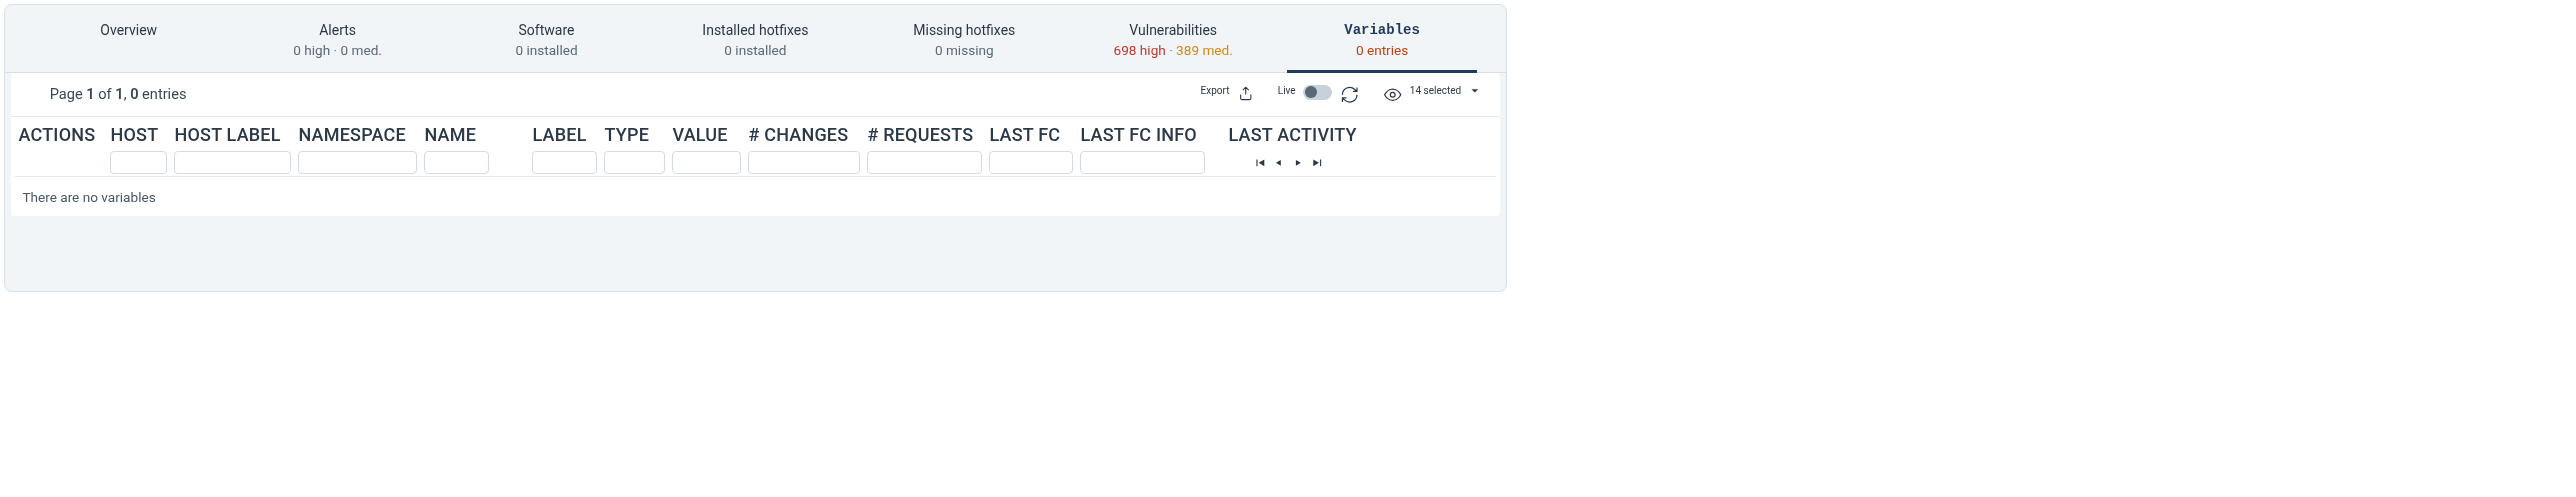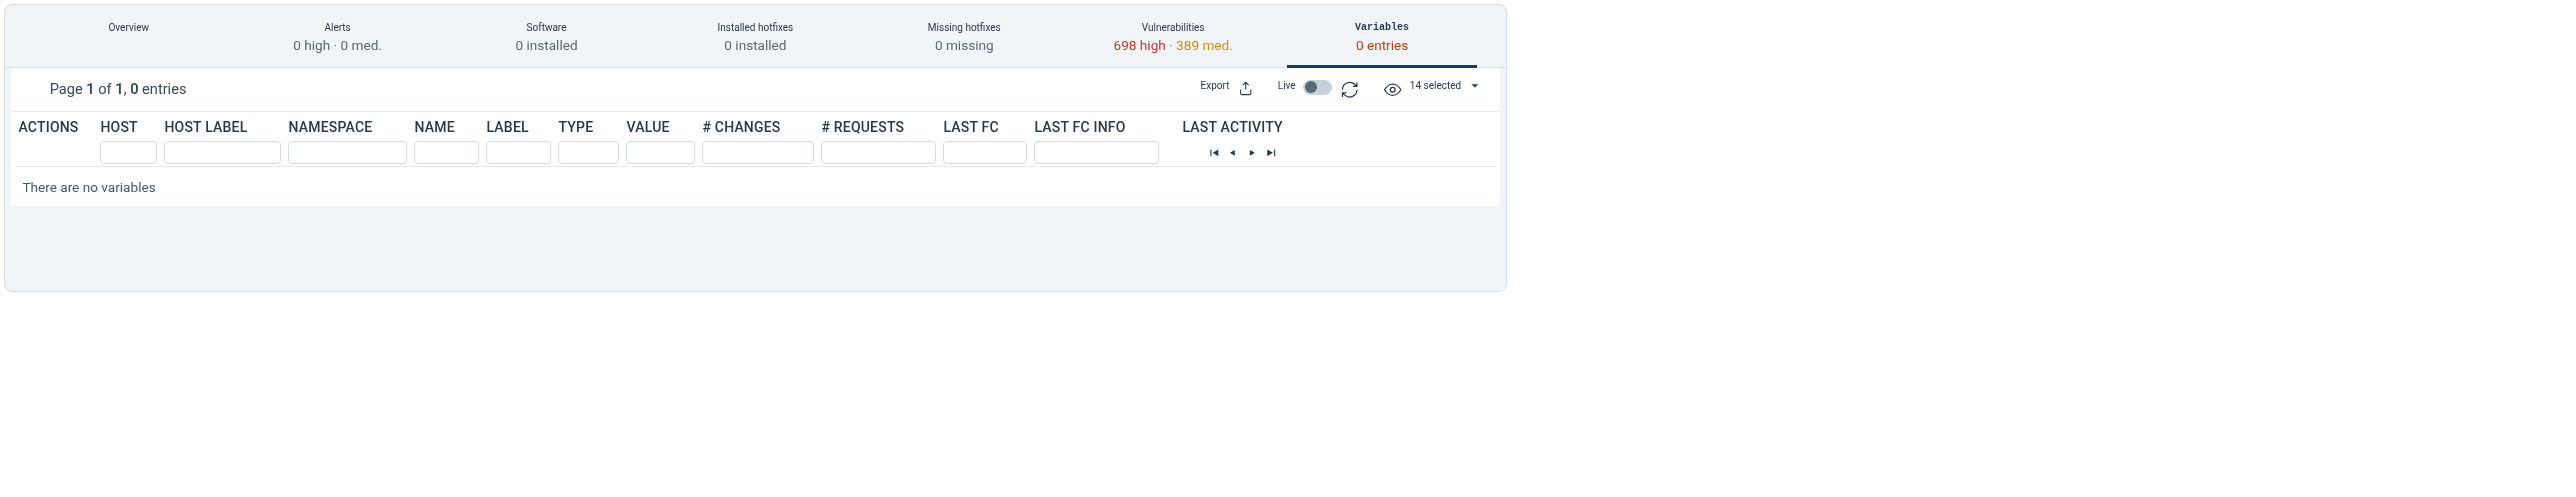--- a/index.html
+++ b/index.html
@@ -8,7 +8,7 @@
 
 .tabs { display: flex; padding: 13.6px 19.4px 0 19.4px; border-bottom: 1px solid #d8dfe6; }
 .tab { flex: 1; text-align: center; padding: 3.9px 0 13.6px 0; cursor: pointer; position: relative; }
-.tab-label { font-size: 10px; color: #2a3847; font-weight: 400; }
+.tab-label { font-size: 14px; color: #2a3847; font-weight: 400; }
 .tab-sub { font-size: 13.6px; color: #5a6976; margin-top: 3.9px; }
 .tab.active .tab-label { color: #1e3a5f; font-weight: 600; font-family: Liberation Mono, monospace; }
 .tab.active .tab-sub { color: #c2410c; font-weight: 400; }

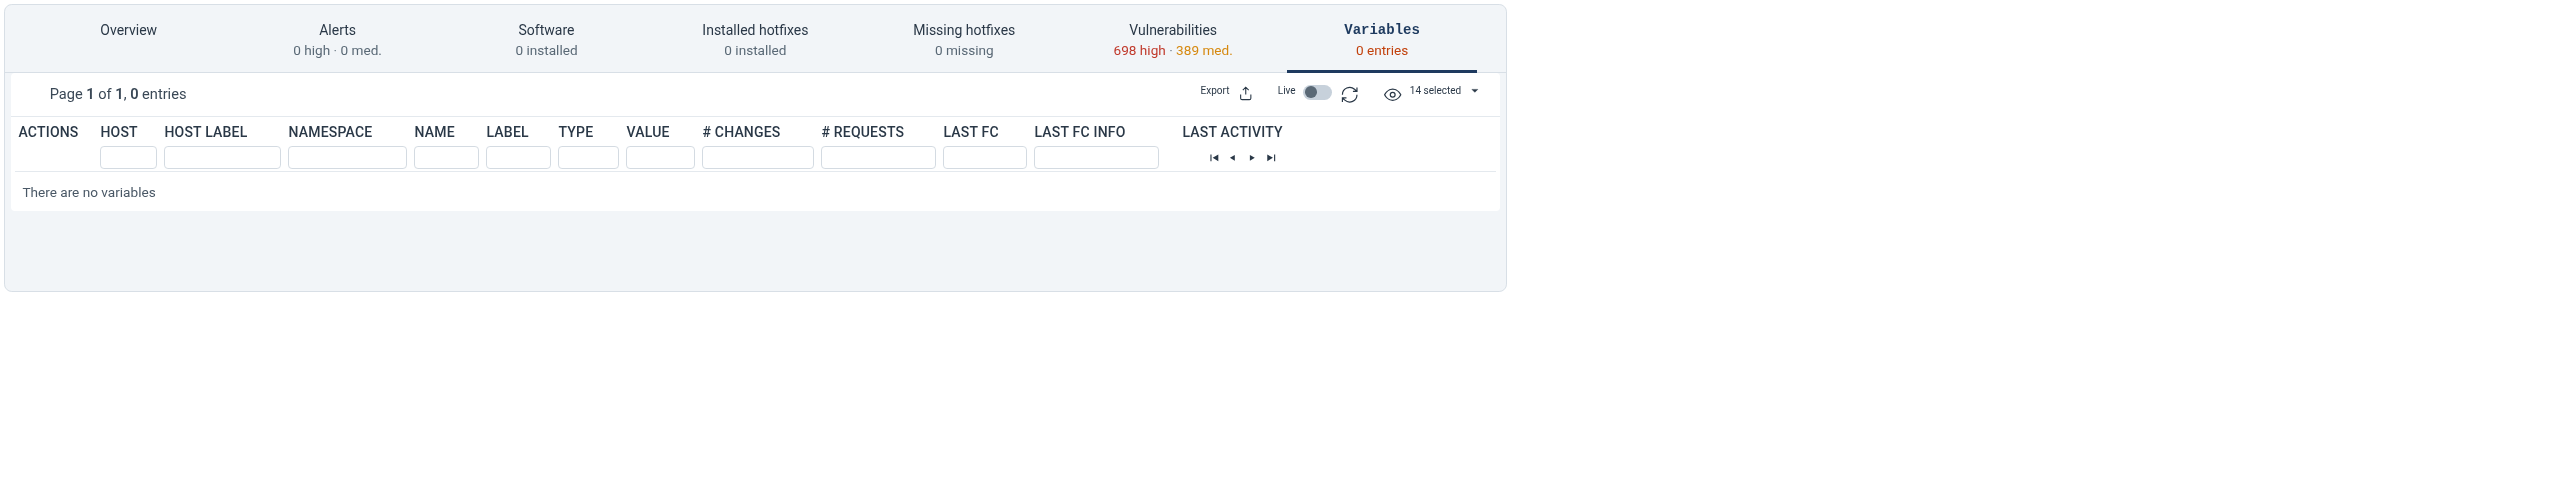--- a/index.html
+++ b/index.html
@@ -30,7 +30,7 @@
 .table-wrap { padding: 0 3.9px; }
 .headers { display: flex; align-items: flex-start; padding: 5.8px 0 0 0; border-bottom: 1px solid #e4e9ee; }
 .col { padding: 1.9px 3.9px; }
-.col-h { font-size: 14px; color: #2a3847; font-weight: 500; letter-spacing: 0.2px; white-space: nowrap; padding-bottom: 5.8px; }
+.col-h { font-size: 18px; color: #2a3847; font-weight: 500; letter-spacing: 0.2px; white-space: nowrap; padding-bottom: 5.8px; }
 .filter-input { width: 100%; height: 23px; border: 1px solid #d4dbe2; border-radius: 3.9px; padding: 0 3.9px; font-size: 11.7px; }
 .col-actions { width: 82px; }
 .col-host { width: 64px; }

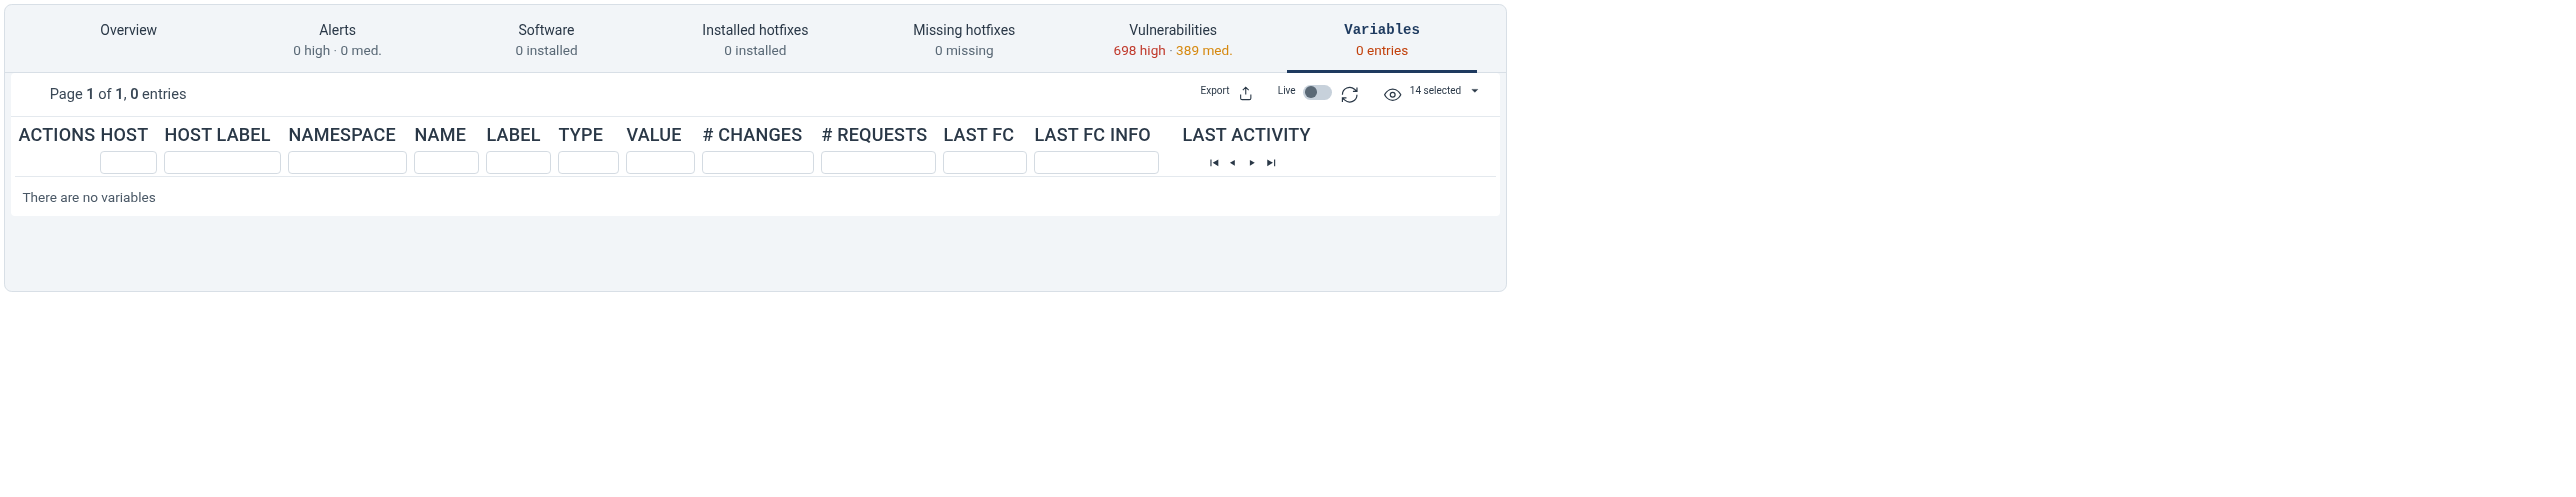--- a/index.html
+++ b/index.html
@@ -33,7 +33,7 @@
 .col-h { font-size: 18px; color: #2a3847; font-weight: 500; letter-spacing: 0.2px; white-space: nowrap; padding-bottom: 5.8px; }
 .filter-input { width: 100%; height: 23px; border: 1px solid #d4dbe2; border-radius: 3.9px; padding: 0 3.9px; font-size: 11.7px; }
 .col-actions { width: 82px; }
-.col-host { width: 64px; }
+.col-host { width: 64px; margin-left: 10px; }
 .col-hostlabel { width: 124px; }
 .col-namespace { width: 126px; }
 .col-name { width: 72px; }

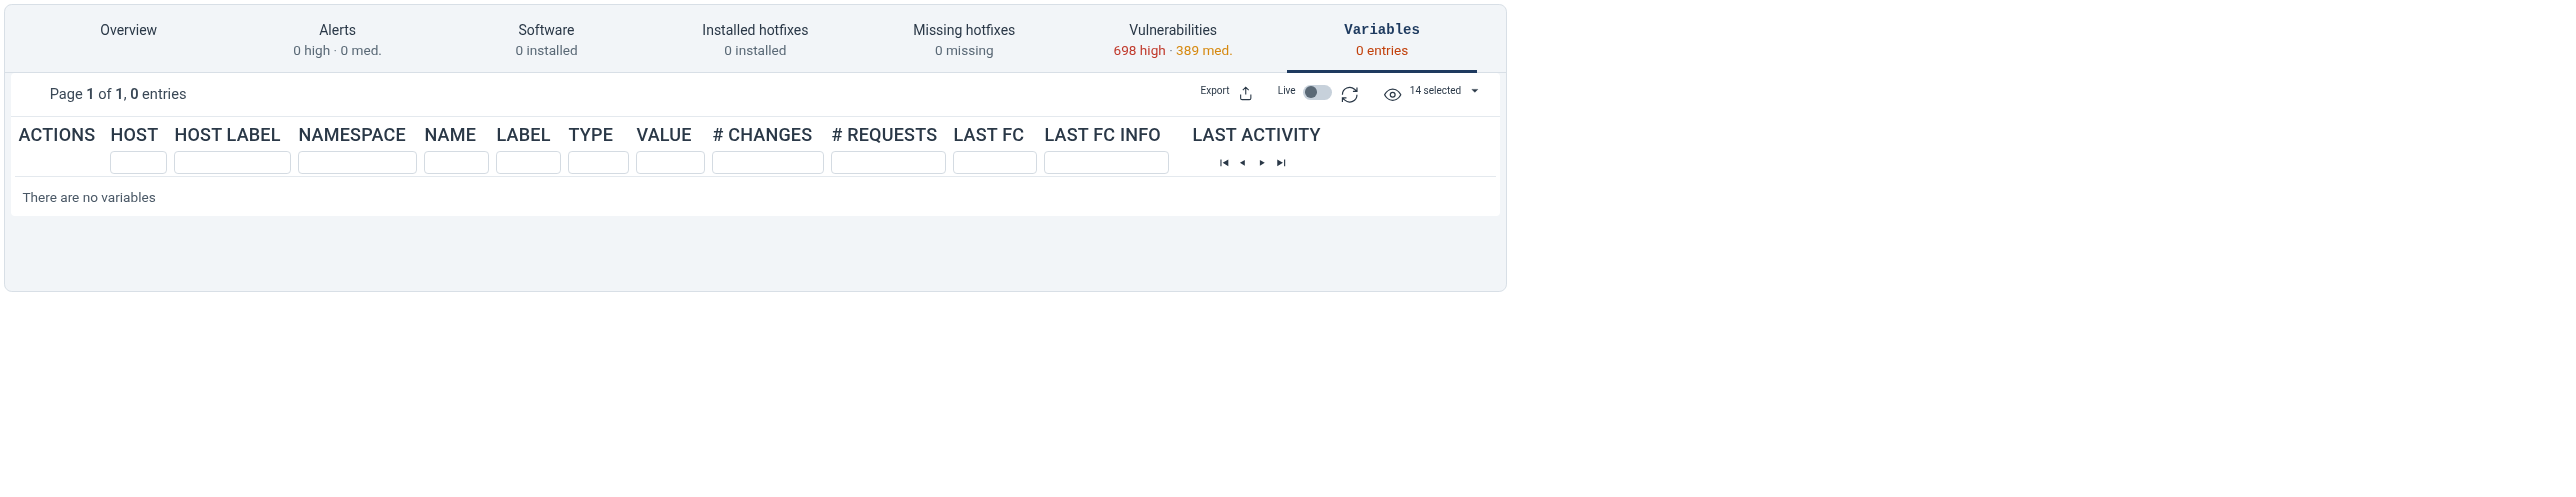--- a/index.html
+++ b/index.html
@@ -37,7 +37,7 @@
 .col-hostlabel { width: 124px; }
 .col-namespace { width: 126px; }
 .col-name { width: 72px; }
-.col-label { width: 72px; }
+.col-label { width: 72px; margin-left: 36px; }
 .col-type { width: 68px; }
 .col-value { width: 76px; }
 .col-lastvalue { width: 122px; }

